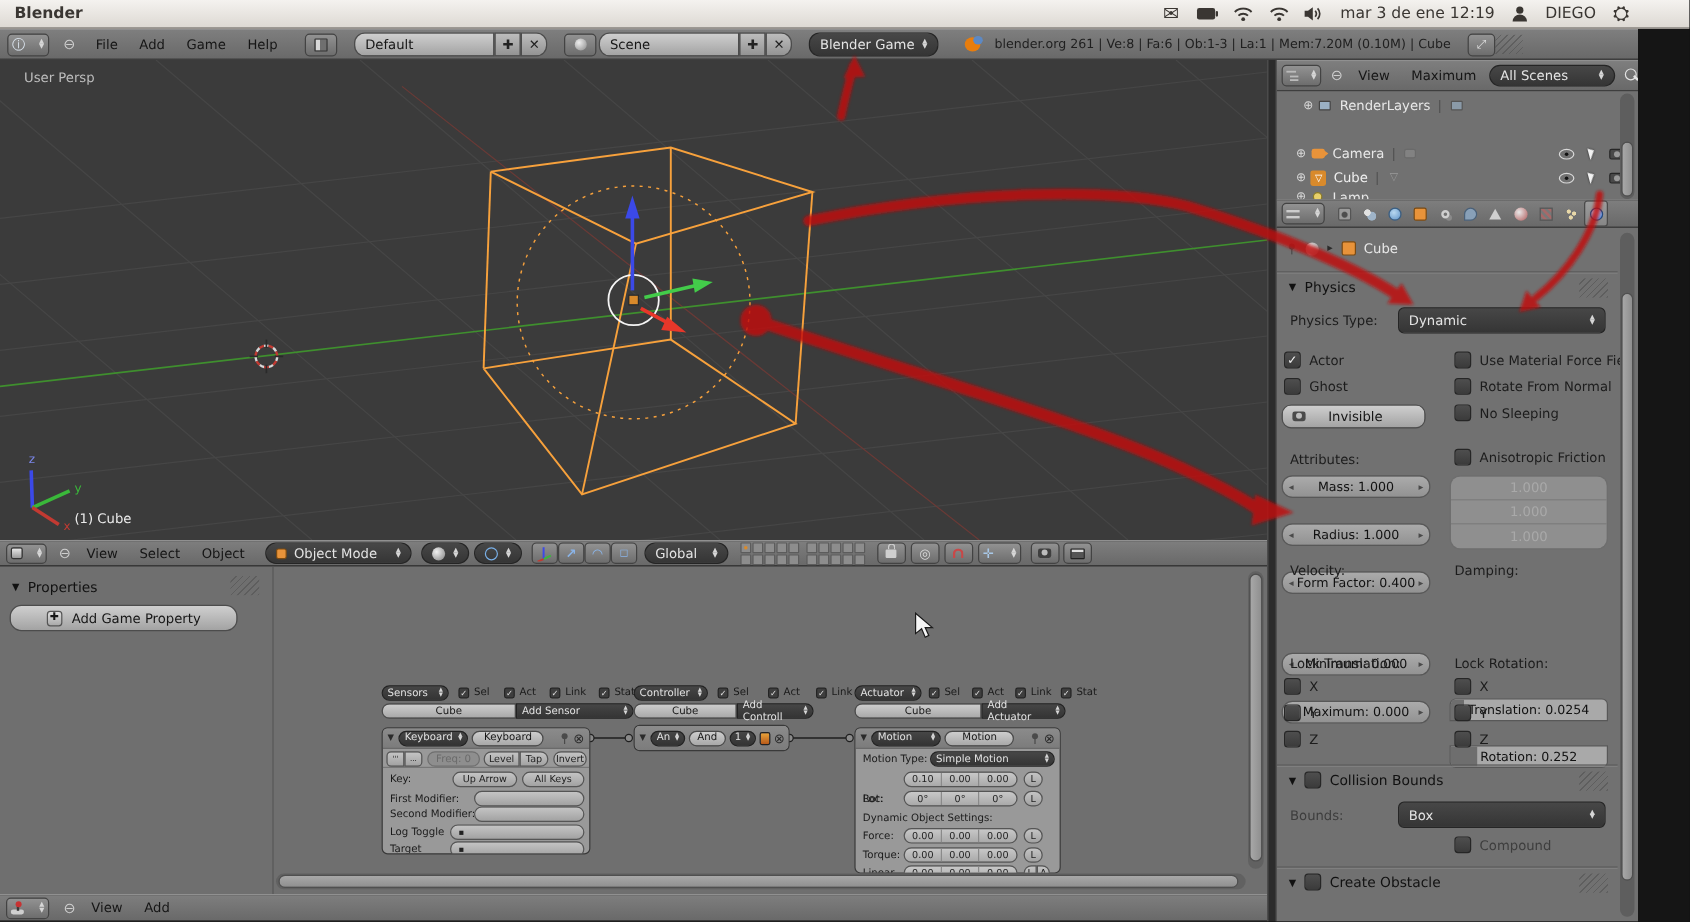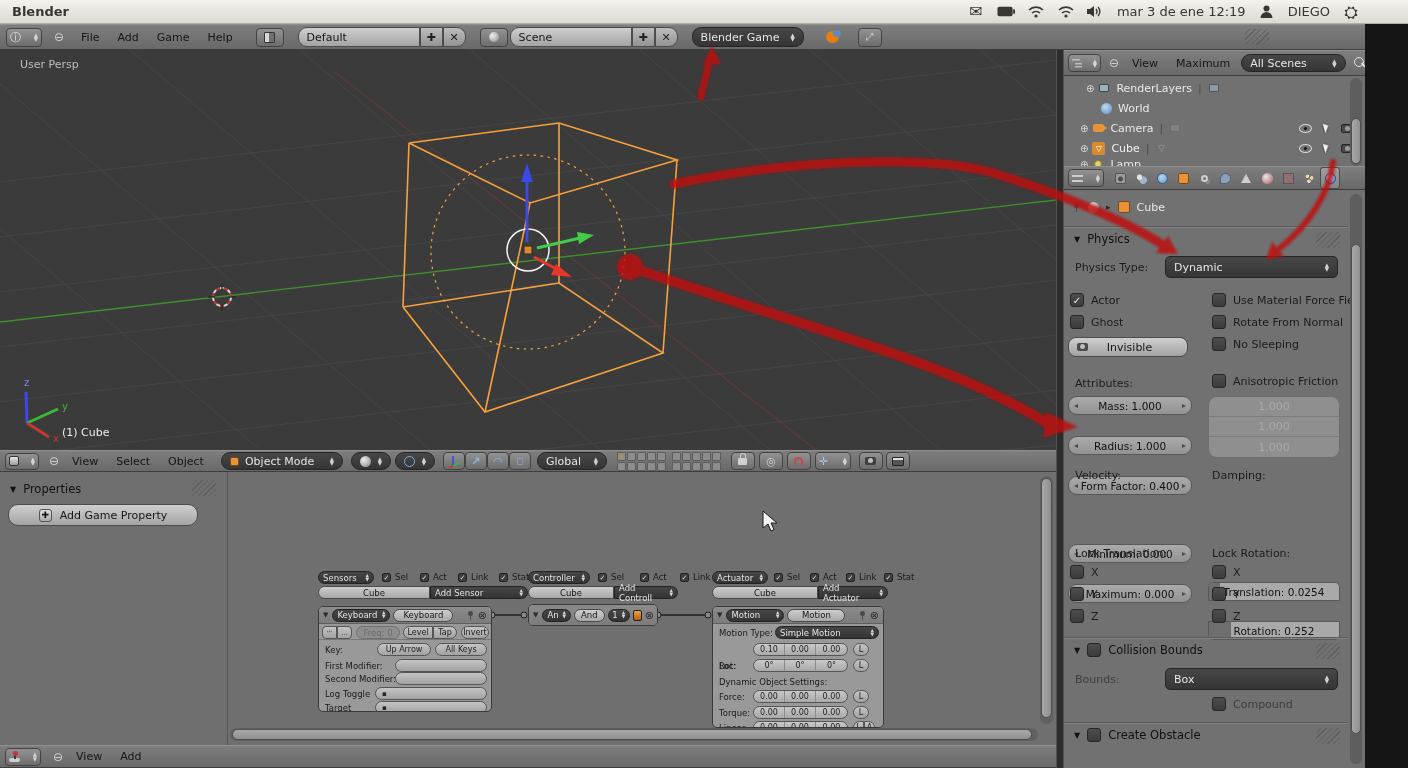--- a/index.html
+++ b/index.html
@@ -167,6 +167,7 @@
     <span style="position:absolute;left:0;top:1px;width:13px;height:12px;border-radius:50%;background:#e87d0d"></span>
     <span style="position:absolute;left:7px;top:0;width:8px;height:7px;border-radius:50%;background:#5d89c4"></span>
   </span>
+  <span style="margin-left:8px;font-size:10.5px;color:#1f1f1f;white-space:nowrap">blender.org 261 | Ve:8 | Fa:6 | Ob:1-3 | La:1 | Mem:7.20M (0.10M) | Cube</span>
   <div class="etype" style="margin-left:14px;width:24px">
     <span style="color:#ddd;font-size:10px">⤢</span>
   </div>

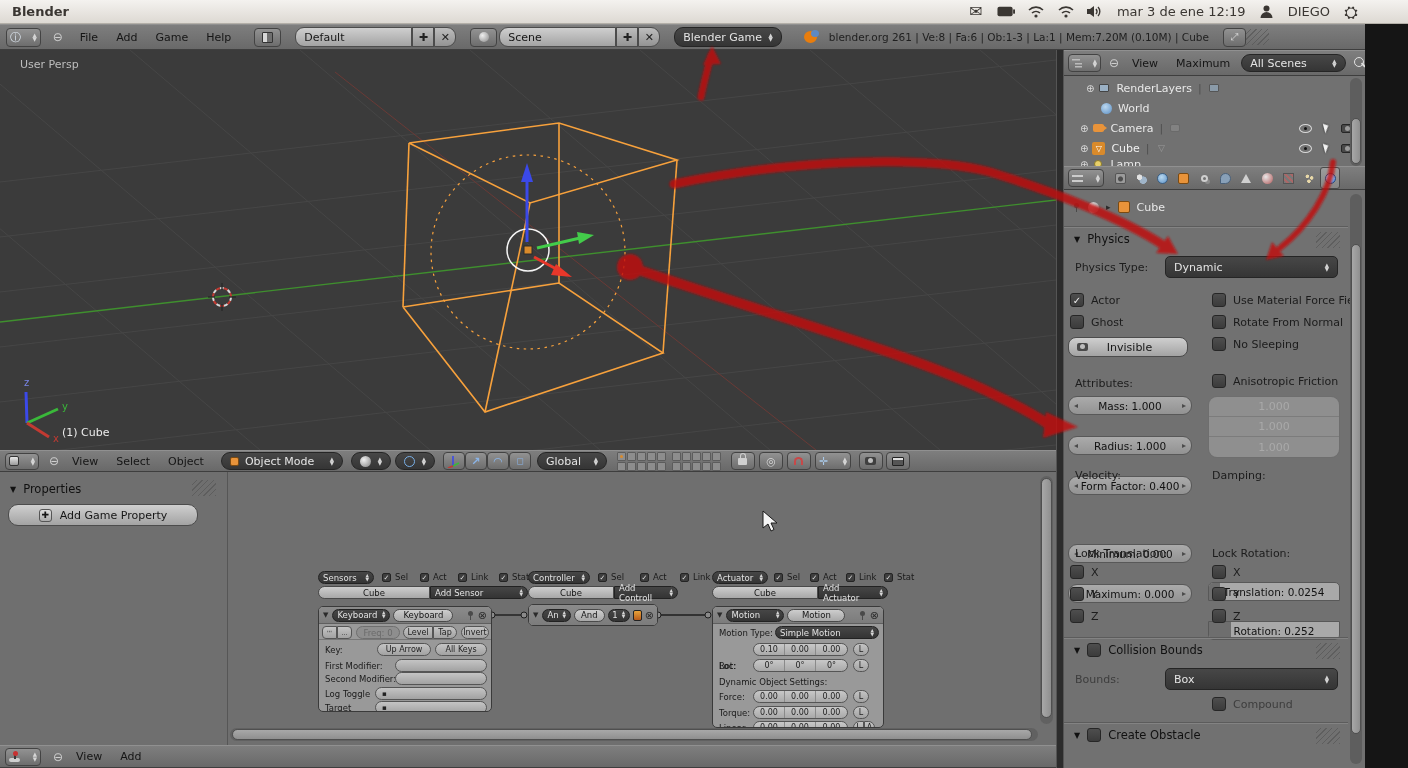--- a/index.html
+++ b/index.html
@@ -601,12 +601,6 @@
         <span style="width:10px;height:8px;background:#8a9aa8;border:1px solid #555;border-radius:1px"></span>
       </span>
   </div>
-  <div class="abs" style="left:0;top:48px;width:301px;height:20px;display:flex;align-items:center">
-    <span class="oico" style="margin-left:36px">
-        <span style="width:11px;height:11px;border-radius:50%;background:radial-gradient(circle at 40% 35%,#bcd8f0,#5b8fc4)"></span>
-      </span>
-    <span style="color:#e8e8e8;margin-left:6px">World</span>
-  </div>
   <div class="abs" style="left:0;top:68px;width:301px;height:20px;display:flex;align-items:center">
     <span style="margin-left:16px;color:#d8d8d8;font-size:10px">⊕</span>
     <span class="oico" style="margin-left:4px">

